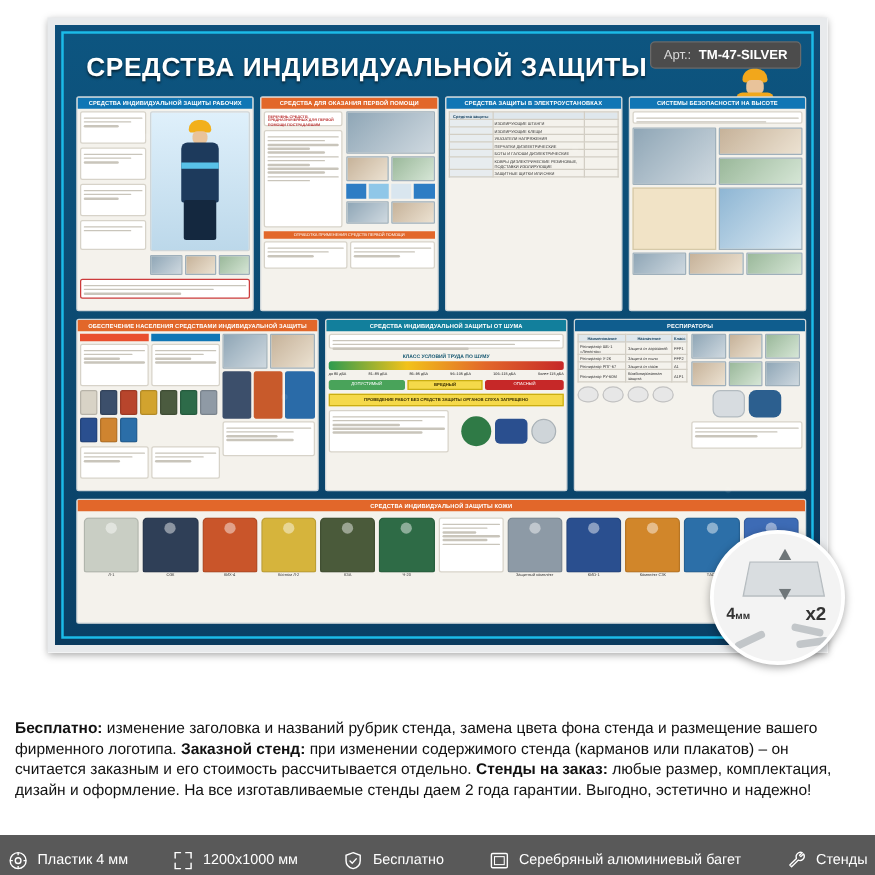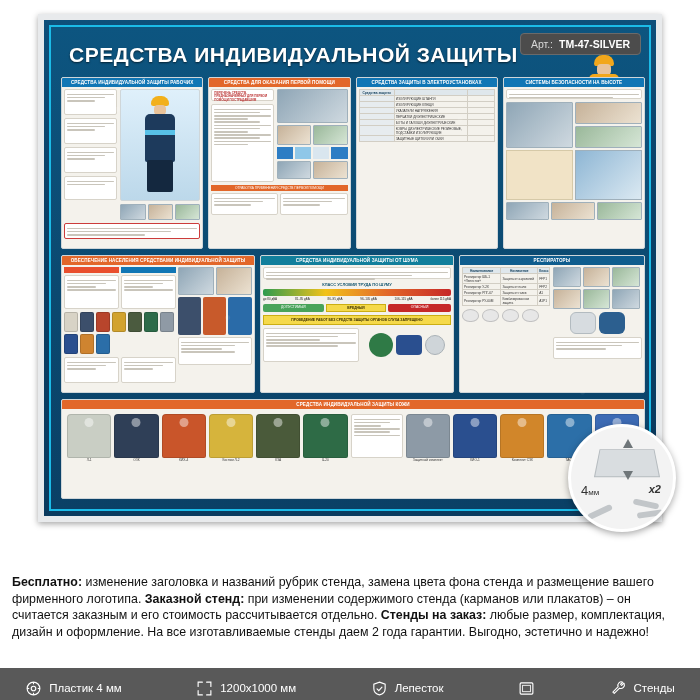--- a/index.html
+++ b/index.html
@@ -129,7 +129,7 @@
   }
   .fastener .arrow{ position:absolute; left:52px; top:12px; width:0;height:0;border-left:5px solid transparent;border-right:5px solid transparent;border-bottom:9px solid #6f7679;}
   .fastener .arrow2{ position:absolute; left:52px; top:44px; width:0;height:0;border-left:5px solid transparent;border-right:5px solid transparent;border-top:9px solid #6f7679;}
-  .fastener .mm{ position:absolute; left:10px; top:56px; font-size:13px; font-weight:normal; color:#333; }
+  .fastener .mm{ position:absolute; left:10px; top:56px; font-size:13px; font-weight:bold; color:#333; }
   .fastener .mm small{ font-size:8px; }
   .fastener .x2{ position:absolute; right:12px; top:56px; font-size:11px; font-weight:bold; color:#333;font-style:italic;}
   .fastener .screw{ position:absolute; width:26px;height:6px;background:#c2c6c9;border-radius:3px;}

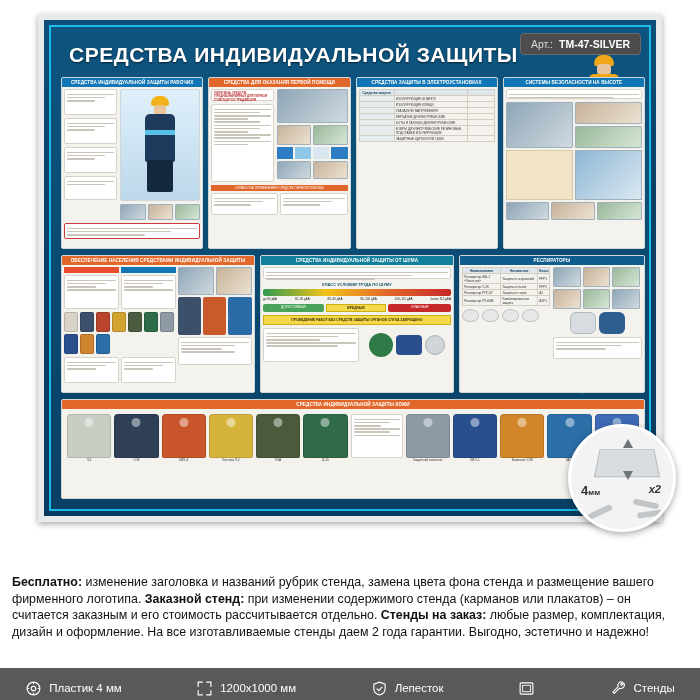--- a/index.html
+++ b/index.html
@@ -131,7 +131,7 @@
   .fastener .arrow2{ position:absolute; left:52px; top:44px; width:0;height:0;border-left:5px solid transparent;border-right:5px solid transparent;border-top:9px solid #6f7679;}
   .fastener .mm{ position:absolute; left:10px; top:56px; font-size:13px; font-weight:bold; color:#333; }
   .fastener .mm small{ font-size:8px; }
-  .fastener .x2{ position:absolute; right:12px; top:56px; font-size:11px; font-weight:bold; color:#333;font-style:italic;}
+  .fastener .x2{ position:absolute; right:12px; top:56px; font-size:15px; font-weight:bold; color:#333;}
   .fastener .screw{ position:absolute; width:26px;height:6px;background:#c2c6c9;border-radius:3px;}
 
   

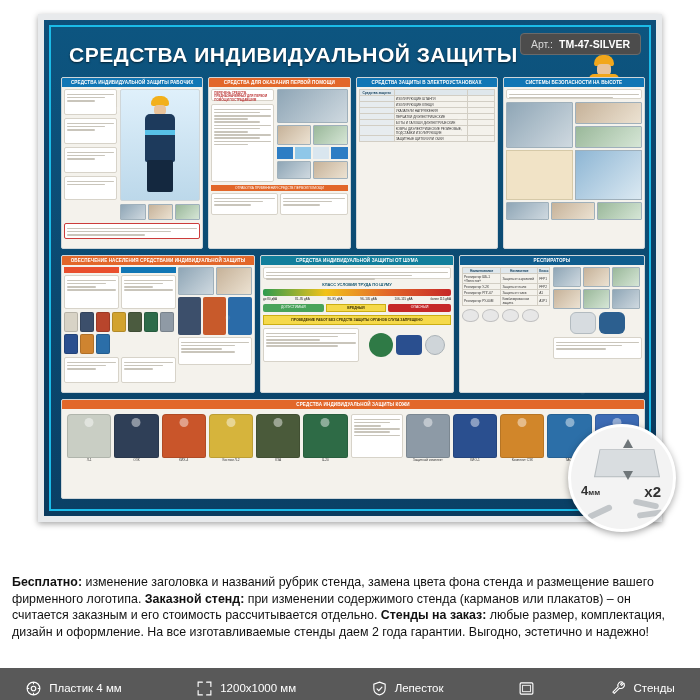--- a/index.html
+++ b/index.html
@@ -651,7 +651,7 @@
         <path d="M12 3l8 3v6c0 5-3.5 8-8 9-4.5-1-8-4-8-9V6z" fill="none" stroke="#fff" stroke-width="1.6"></path>
         <path d="M8.5 12.5l2.5 2.5 4.5-5" fill="none" stroke="#fff" stroke-width="1.6" stroke-linecap="round"></path>
       </svg>
-      <span>Лепесток</span>
+      <span>Бесплатно</span>
     </div>
     <div class="bb-item">
       <svg class="bb-ico" viewBox="0 0 24 24">

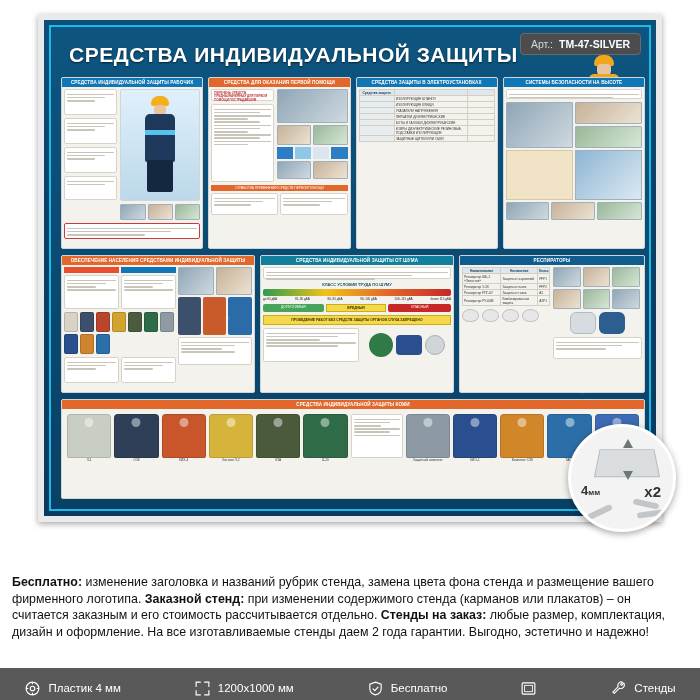--- a/index.html
+++ b/index.html
@@ -658,6 +658,7 @@
         <rect x="3" y="4" width="18" height="16" rx="1.5" fill="none" stroke="#fff" stroke-width="1.6"></rect>
         <rect x="6.5" y="7.5" width="11" height="9" fill="none" stroke="#fff" stroke-width="1.2"></rect>
       </svg>
+      <span>Серебряный алюминиевый багет</span>
     </div>
     <div class="bb-item">
       <svg class="bb-ico" viewBox="0 0 24 24">

